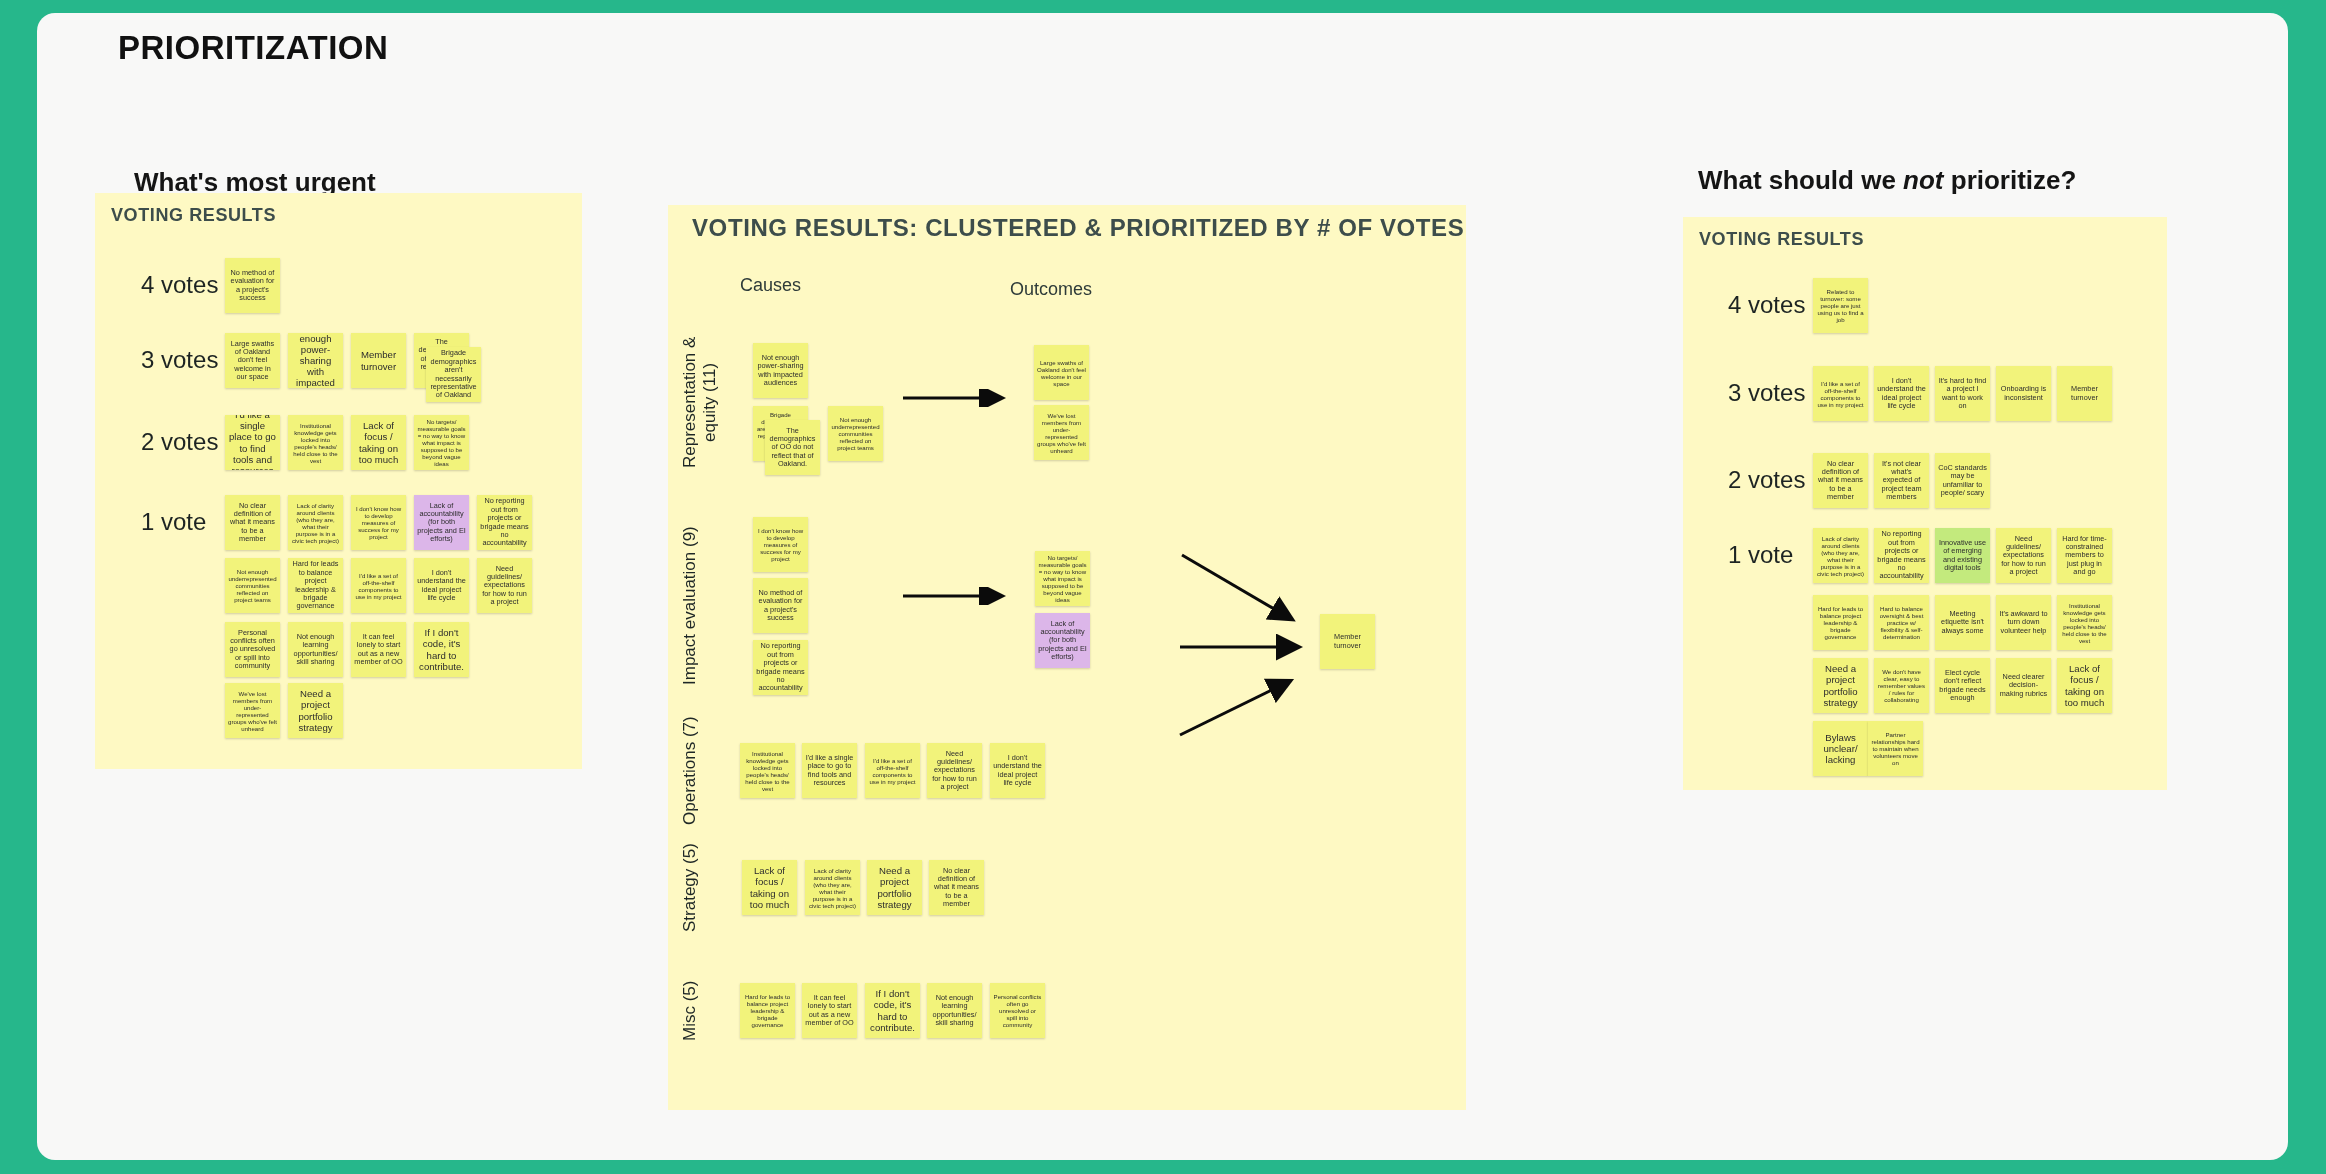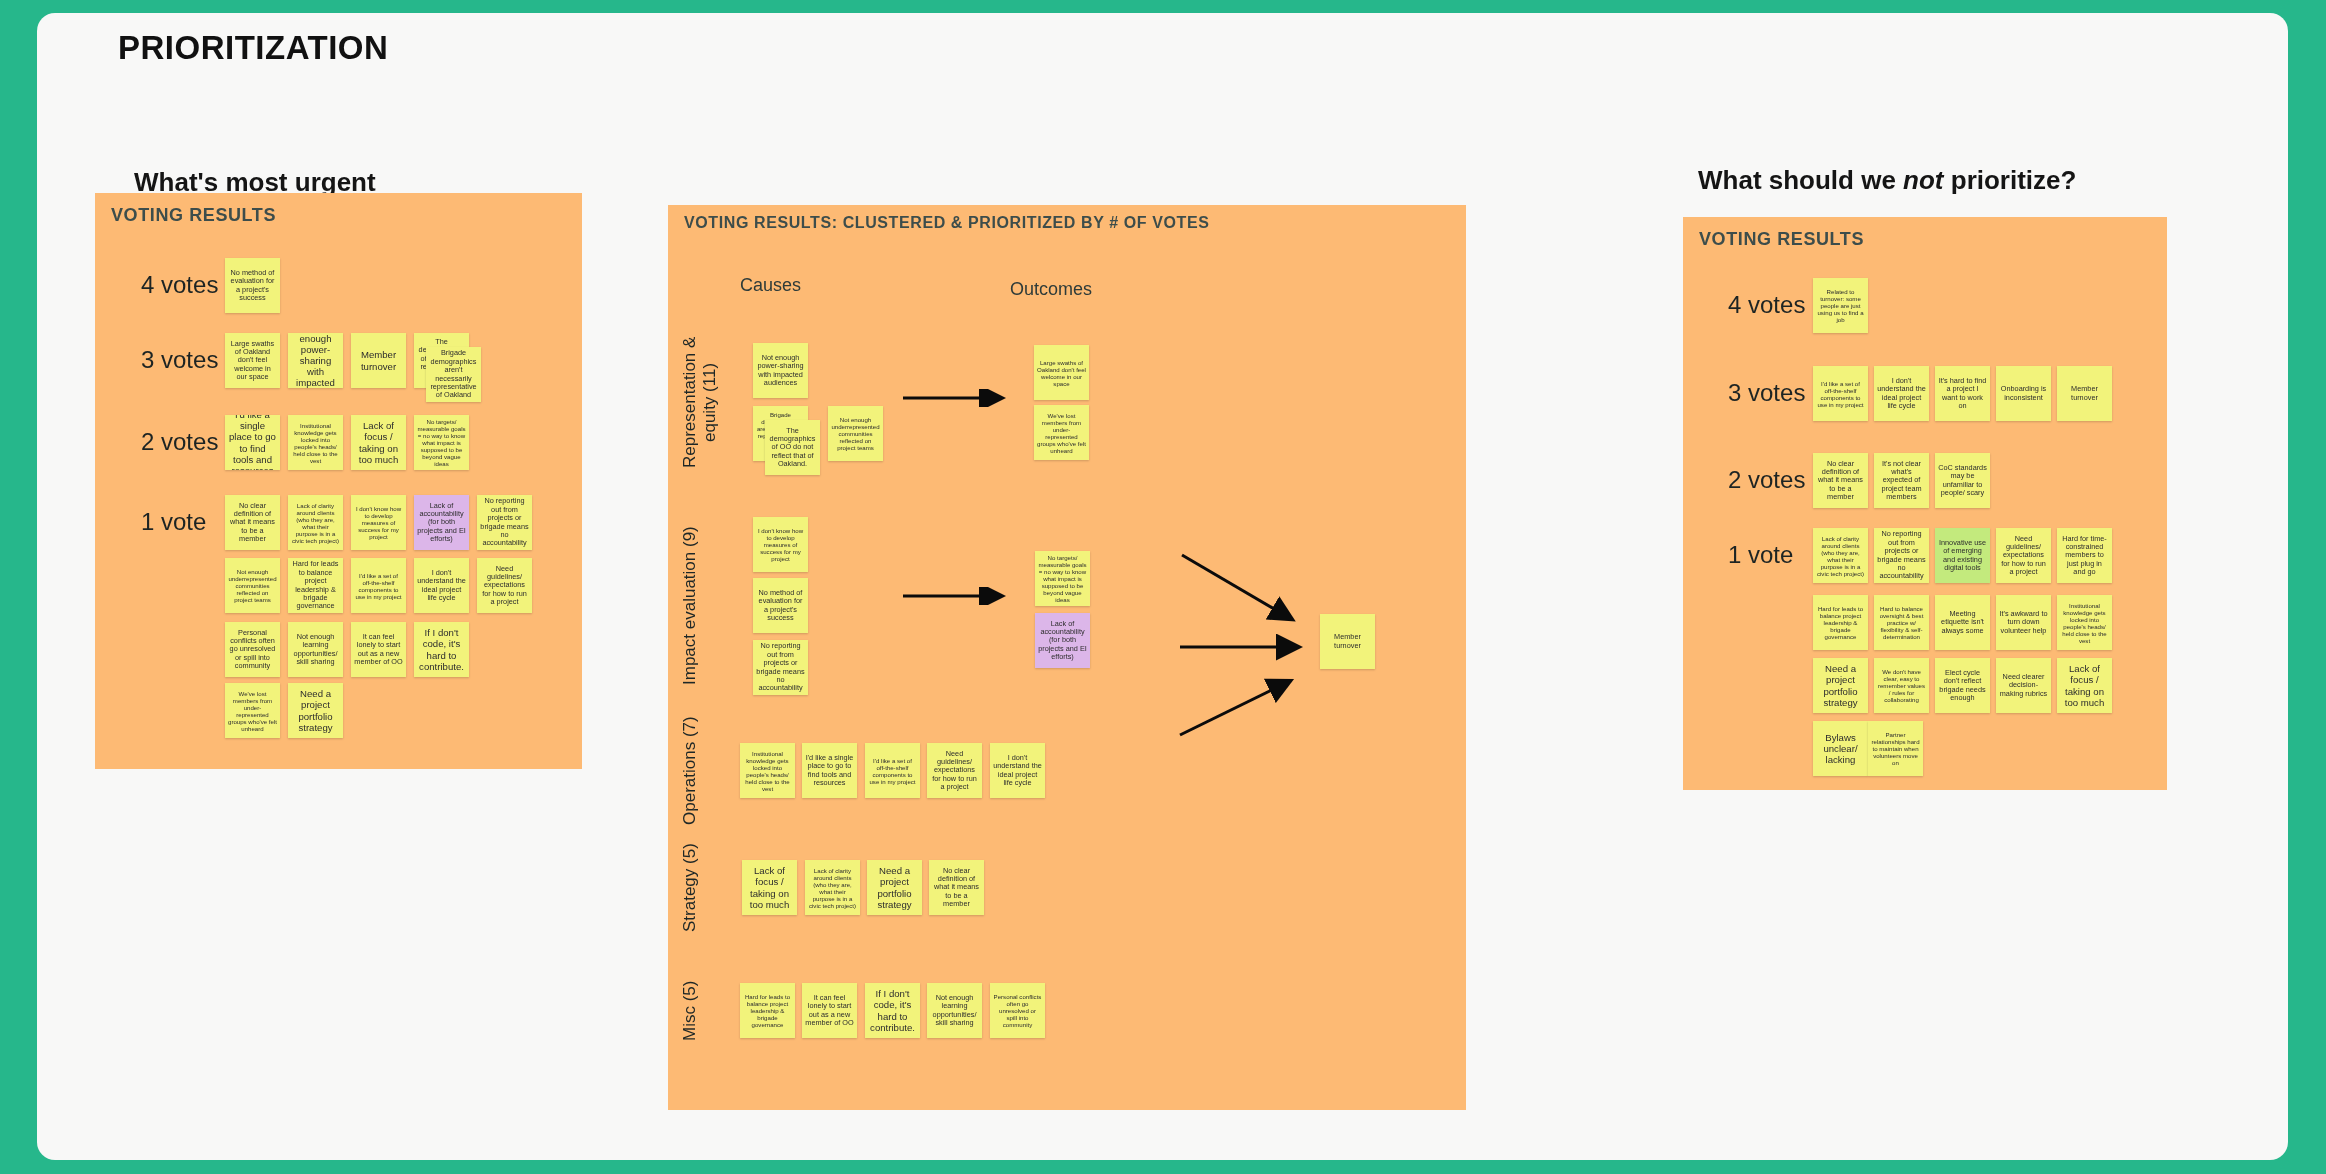--- a/index.html
+++ b/index.html
@@ -23,7 +23,7 @@
   .right-heading{left:1645px;top:136px;font-size:26px;}
   .right-heading em{font-style:italic;}
   .panel{
-    position:absolute;background:#fdba74;
+    position:absolute;background:#fef9c3;
   }
   .panel-label{
     position:absolute;left:16px;top:12px;

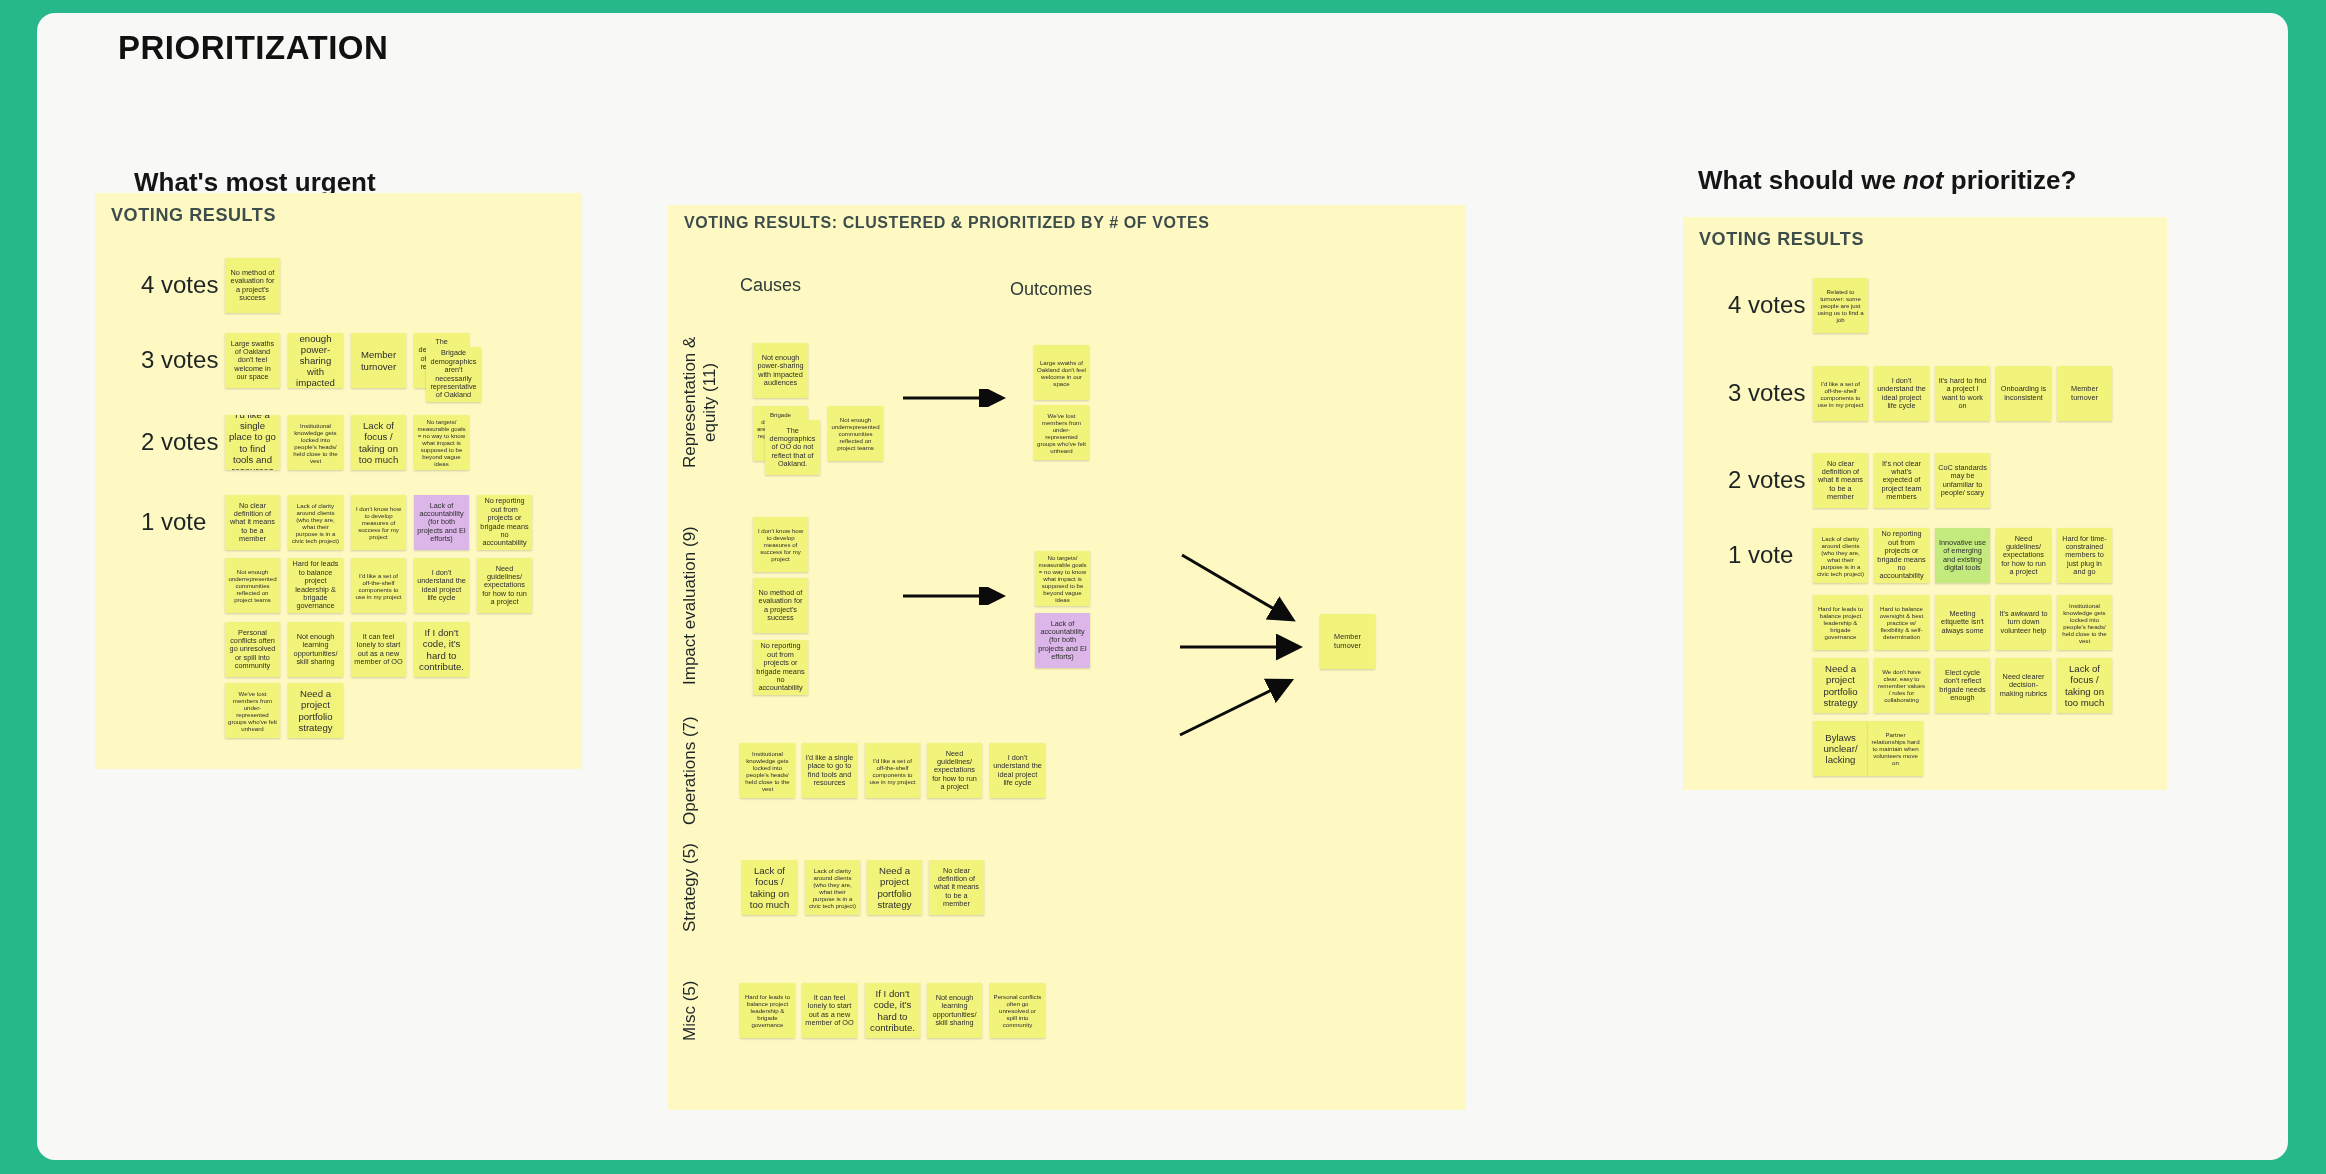--- a/index.html
+++ b/index.html
@@ -32,7 +32,7 @@
   #left-panel{left:58px;top:180px;width:487px;height:576px;}
   #middle-panel{left:631px;top:192px;width:798px;height:905px;}
   #right-panel{left:1646px;top:204px;width:484px;height:573px;}
-  #middle-panel .panel-label{font-size:16px;top:9px;}
+  #middle-panel .panel-label{font-size:24px;top:9px;margin-left:8px;}
   .col-header{
     position:absolute;font-size:18px;color:#2e3b39;
   }

